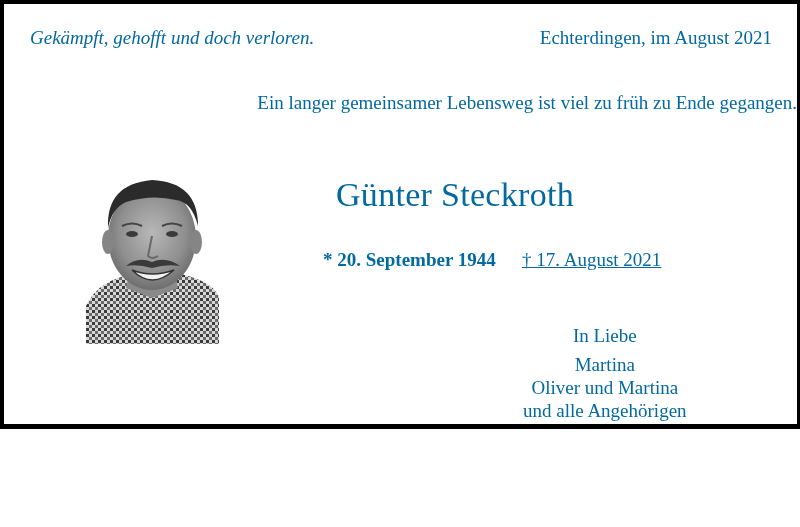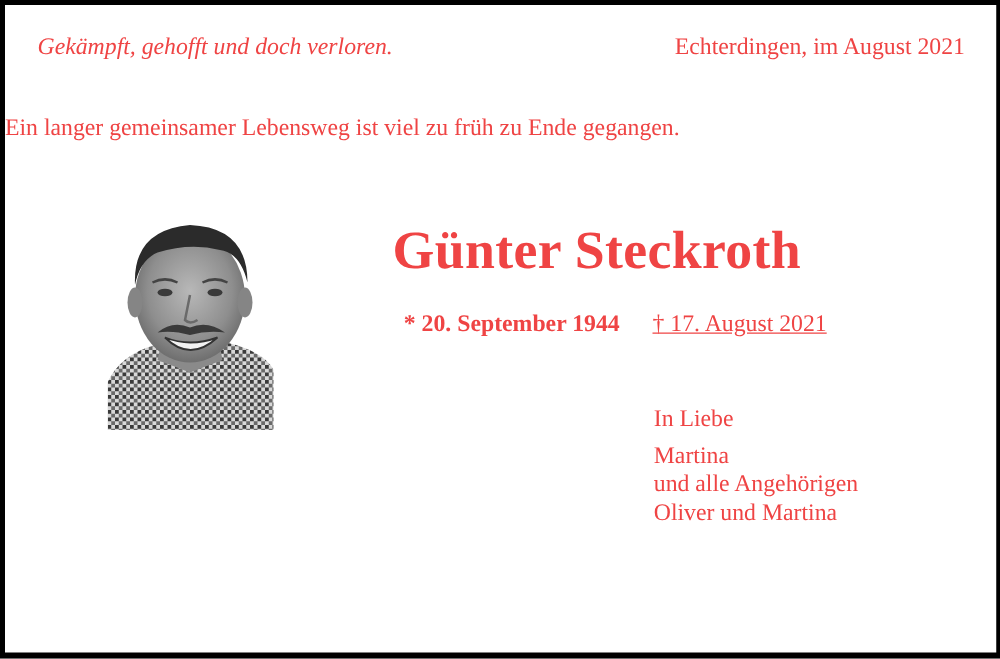--- a/index.html
+++ b/index.html
@@ -5,13 +5,13 @@
   html, body { margin: 0; padding: 0; background: #fff; }
   body { width: 800px; height: 527px; overflow: hidden; position: relative; }
   .frame {
-    position: absolute; left: 0; top: 0; width: 800px; height: 527px;
+    position: absolute; left: 0; top: 0; width: 800px; height: 429px;
     box-sizing: border-box;
     border-top: 4px solid #000; border-left: 4px solid #000;
     border-right: 3px solid #000; border-bottom: 5px solid #000;
     background: #fff;
     font-family: "Liberation Serif", "DejaVu Serif", serif;
-    color: #ef4444;
+    color: #0369a1;
     padding-left: 40px;
   }
   .abs { position: absolute; white-space: nowrap; }

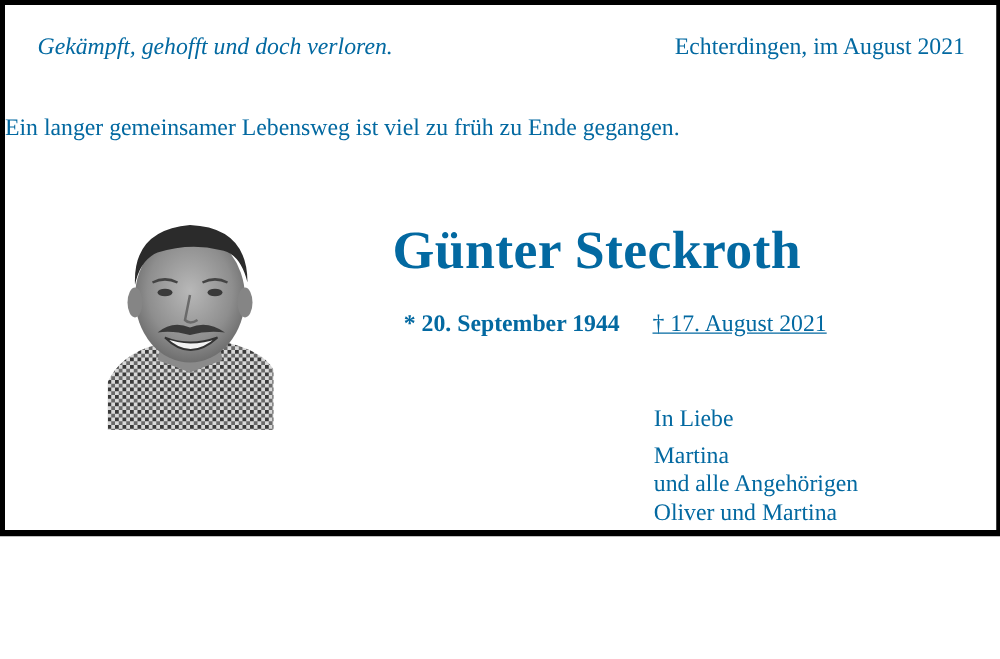--- a/index.html
+++ b/index.html
@@ -17,7 +17,7 @@
   .abs { position: absolute; white-space: nowrap; }
   .motto { left: 26px; top: 23px; font-size: 19px; font-style: italic; }
   .place-date { right: 25px; top: 23px; font-size: 19px; }
-  .intro { left: 0; right: 0; top: 88px; text-align: left; font-size: 19px; }
+  .intro { left: 0; right: 0; top: 88px; text-align: right; font-size: 19px; }
   .photo {
     position: absolute; left: 82px; top: 162px; width: 133px; height: 178px;
     overflow: hidden; background: #fff;

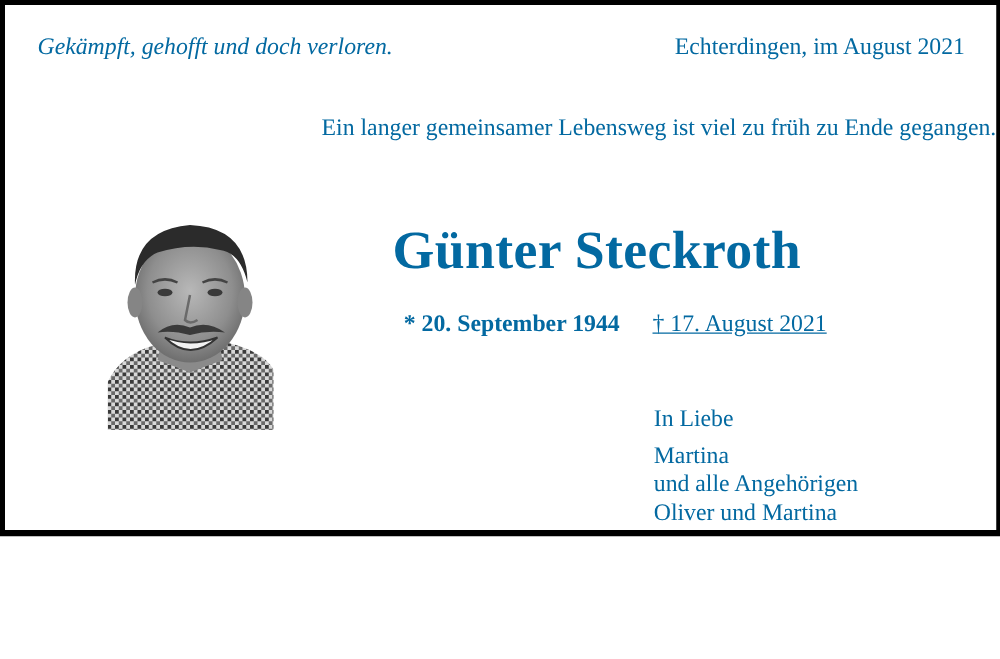--- a/index.html
+++ b/index.html
@@ -22,7 +22,7 @@
     position: absolute; left: 82px; top: 162px; width: 133px; height: 178px;
     overflow: hidden; background: #fff;
   }
-  .name { left: 310px; top: 172px; font-size: 43px; letter-spacing: 0.3px; font-weight: bold; }
+  .name { left: 332px; top: 172px; font-size: 34px; letter-spacing: 0.3px; }
   .birth { left: 319px; top: 245px; font-size: 19px; font-weight: bold; }
   .death { left: 518px; top: 245px; font-size: 19px; text-decoration: underline; }
   .mourners { left: 519px; top: 320px; font-size: 19px; line-height: 23px; white-space: nowrap; }

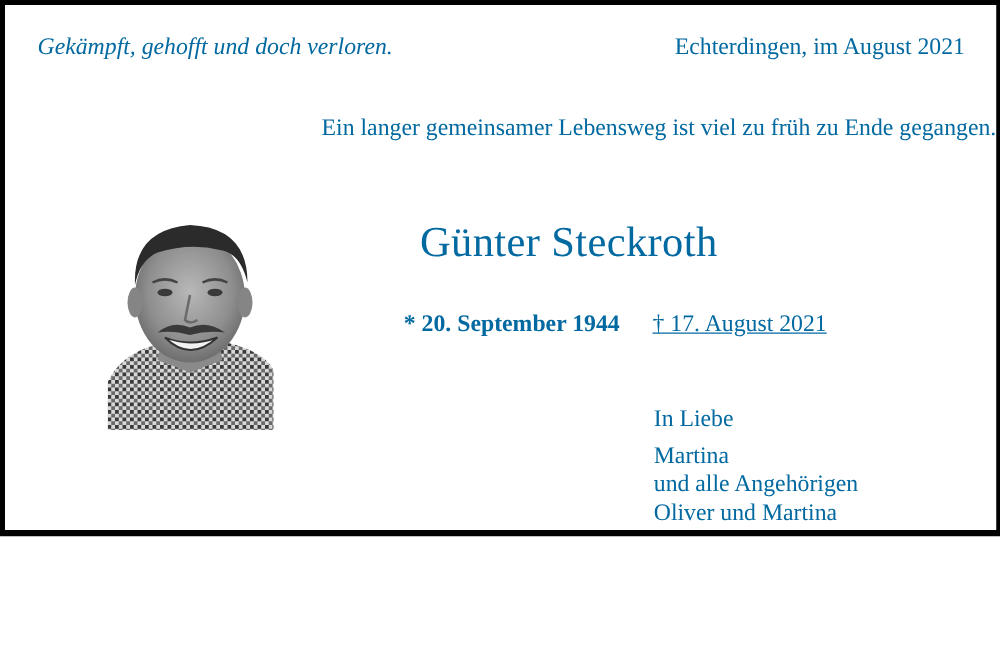--- a/index.html
+++ b/index.html
@@ -25,7 +25,7 @@
   .name { left: 332px; top: 172px; font-size: 34px; letter-spacing: 0.3px; }
   .birth { left: 319px; top: 245px; font-size: 19px; font-weight: bold; }
   .death { left: 518px; top: 245px; font-size: 19px; text-decoration: underline; }
-  .mourners { left: 519px; top: 320px; font-size: 19px; line-height: 23px; white-space: nowrap; }
+  .mourners { left: 519px; top: 320px; font-size: 19px; line-height: 23px; white-space: nowrap; text-align: center; }
   .mourners .gap { height: 6px; }
   .footer {
     position: absolute; left: 27px; right: 27px; top: 457px;

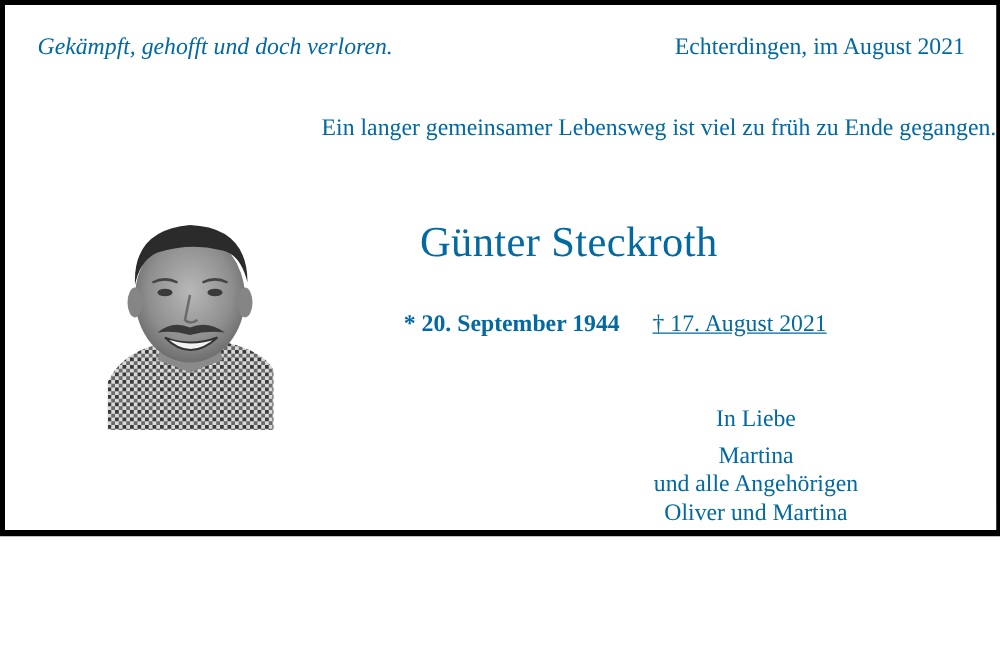--- a/index.html
+++ b/index.html
@@ -90,8 +90,8 @@
     <div>In Liebe</div>
     <div class="gap"></div>
     <div>Martina</div>
+    <div>Oliver und Martina</div>
     <div>und alle Angehörigen</div>
-    <div>Oliver und Martina</div>
   </div>
 
 

